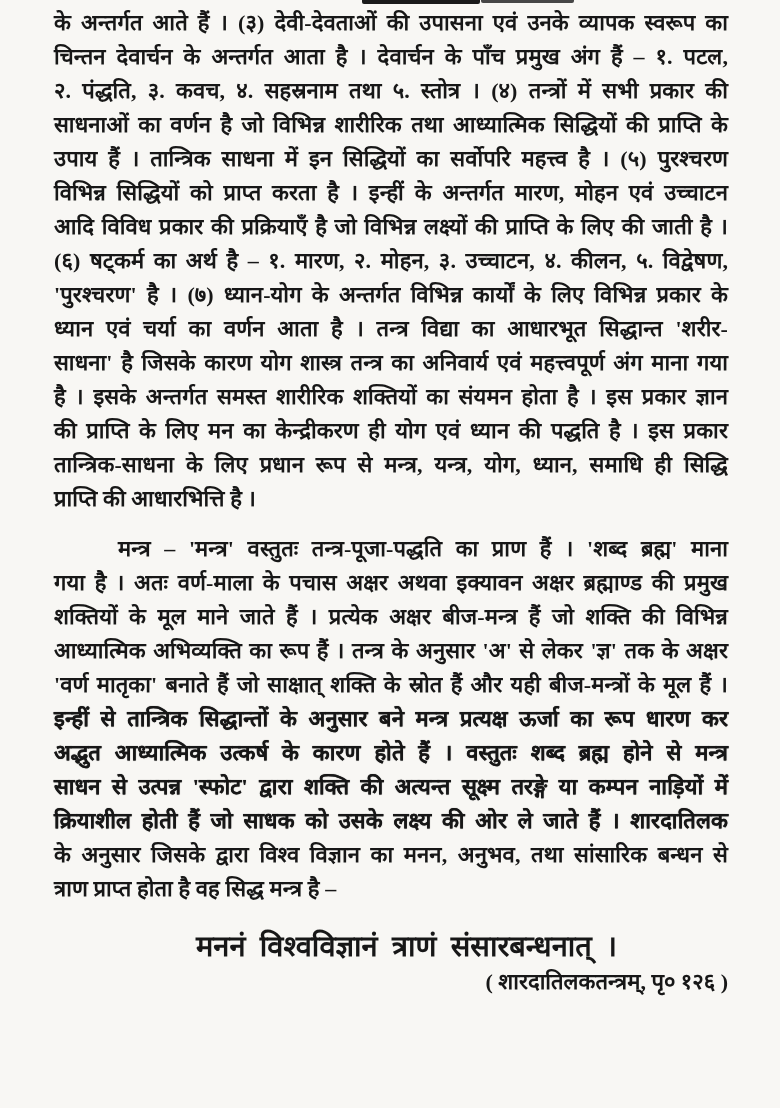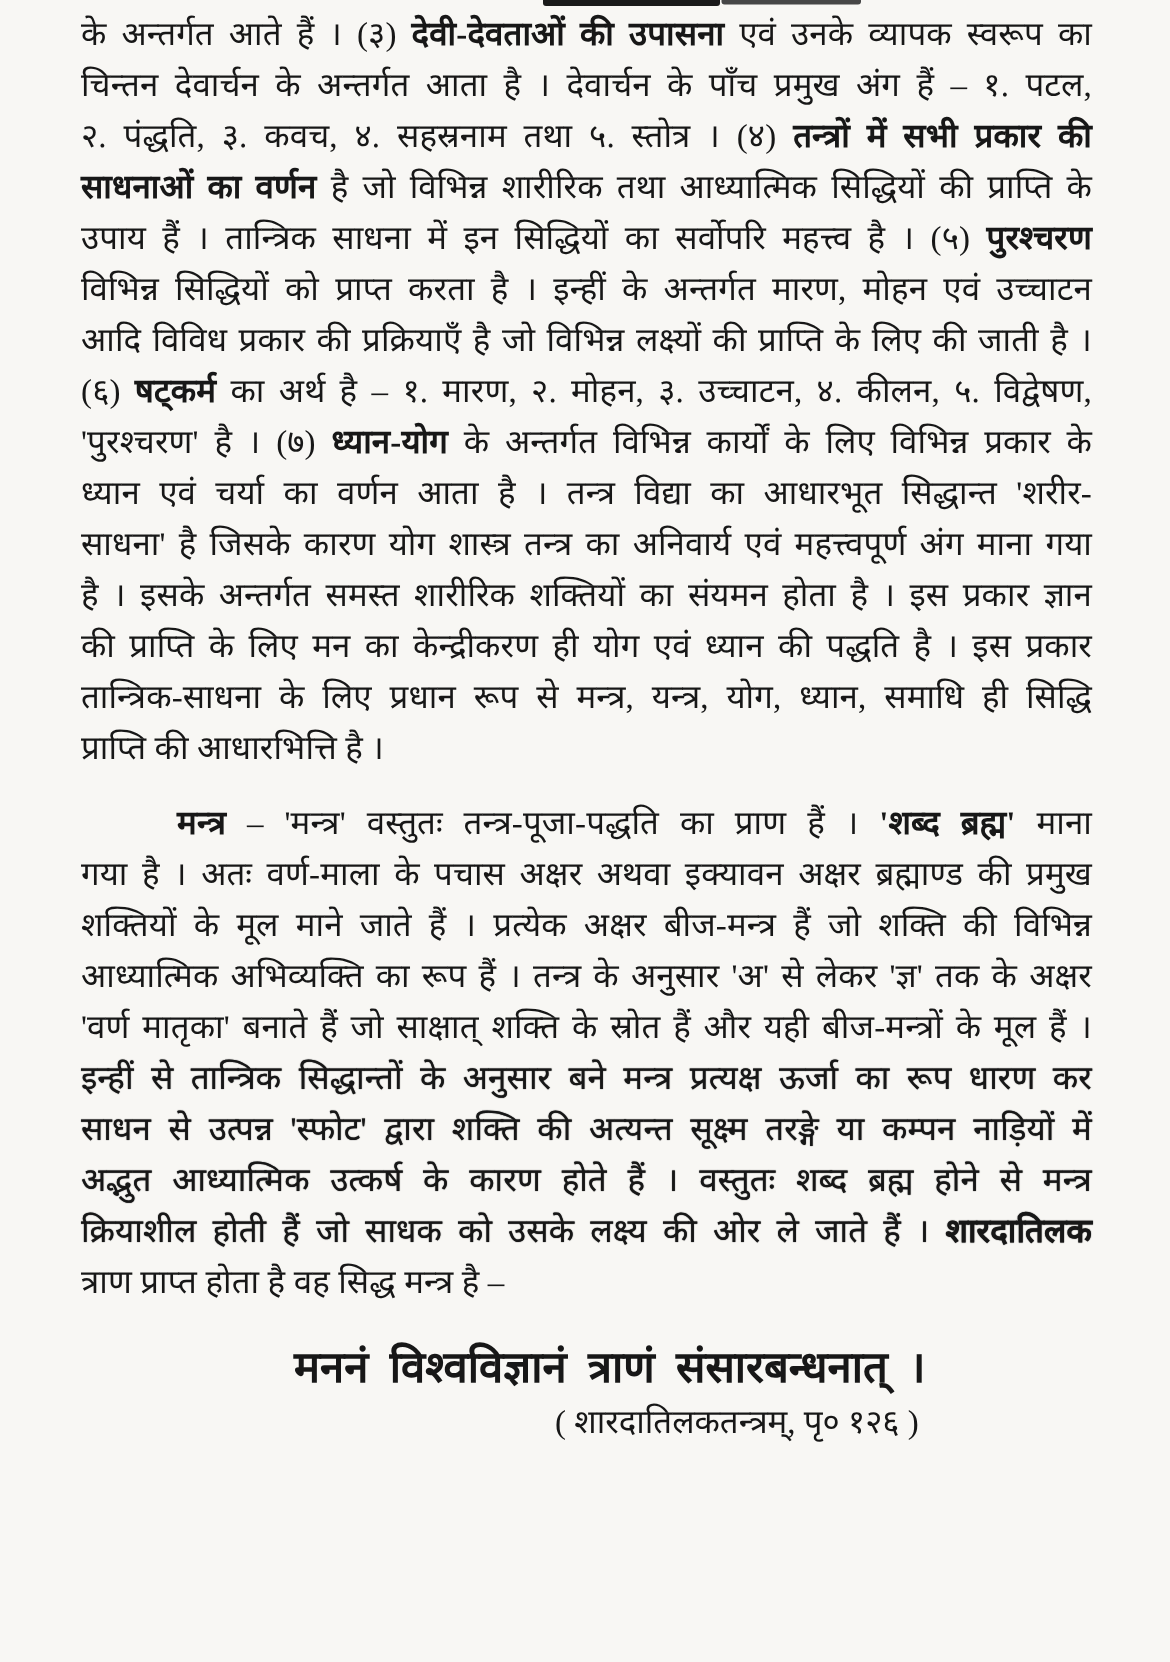--- a/index.html
+++ b/index.html
@@ -29,7 +29,7 @@
   .line.indent { text-indent: 64px; }
   .line.dark { text-shadow: 0 0 0.7px currentColor; }
   .b { font-weight: 700; }
-  .r { font-weight: 400; }
+  .r { font-weight: 700; }
   .verse { margin-top: 22px; }
   .vline {
     font-size: 29px;

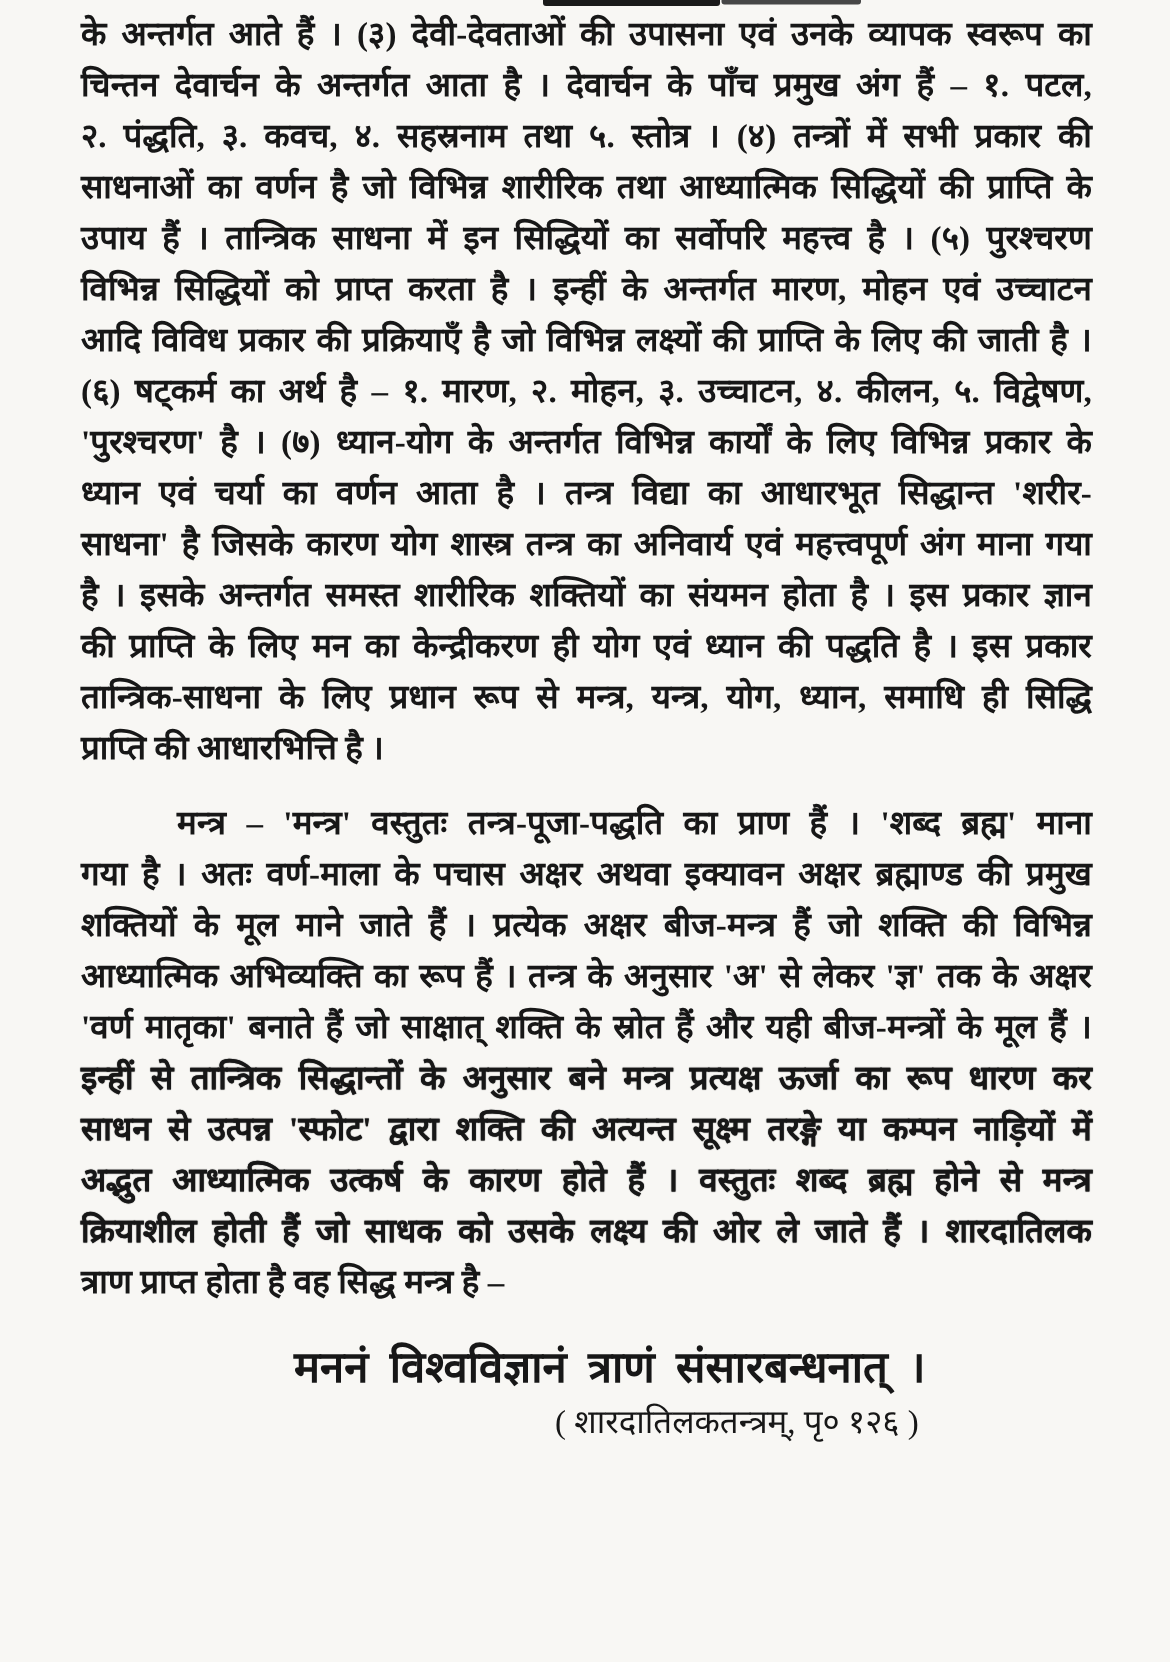--- a/index.html
+++ b/index.html
@@ -82,8 +82,8 @@
           <div class="line"><span class="r">आध्यात्मिक अभिव्यक्ति का रूप हैं । तन्त्र के अनुसार 'अ' से लेकर 'ज्ञ' तक के अक्षर</span></div>
           <div class="line"><span class="r">'वर्ण मातृका' बनाते हैं जो साक्षात् शक्ति के स्रोत हैं और यही बीज-मन्त्रों के मूल हैं ।</span></div>
           <div class="line dark"><span class="r">इन्हीं से तान्त्रिक सिद्धान्तों के अनुसार बने मन्त्र प्रत्यक्ष ऊर्जा का रूप धारण कर</span></div>
+          <div class="line dark"><span class="r">अद्भुत आध्यात्मिक उत्कर्ष के कारण होते हैं । वस्तुतः शब्द ब्रह्म होने से मन्त्र</span></div>
           <div class="line dark"><span class="r">साधन से उत्पन्न 'स्फोट' द्वारा शक्ति की अत्यन्त सूक्ष्म तरङ्गे या कम्पन नाड़ियों में</span></div>
-          <div class="line dark"><span class="r">अद्भुत आध्यात्मिक उत्कर्ष के कारण होते हैं । वस्तुतः शब्द ब्रह्म होने से मन्त्र</span></div>
           <div class="line dark"><span class="r">क्रियाशील होती हैं जो साधक को उसके लक्ष्य की ओर ले जाते हैं । </span><span class="b">शारदातिलक</span></div>
           <div class="line noj"><span class="r">त्राण प्राप्त होता है वह सिद्ध मन्त्र है –</span></div>
         </div>

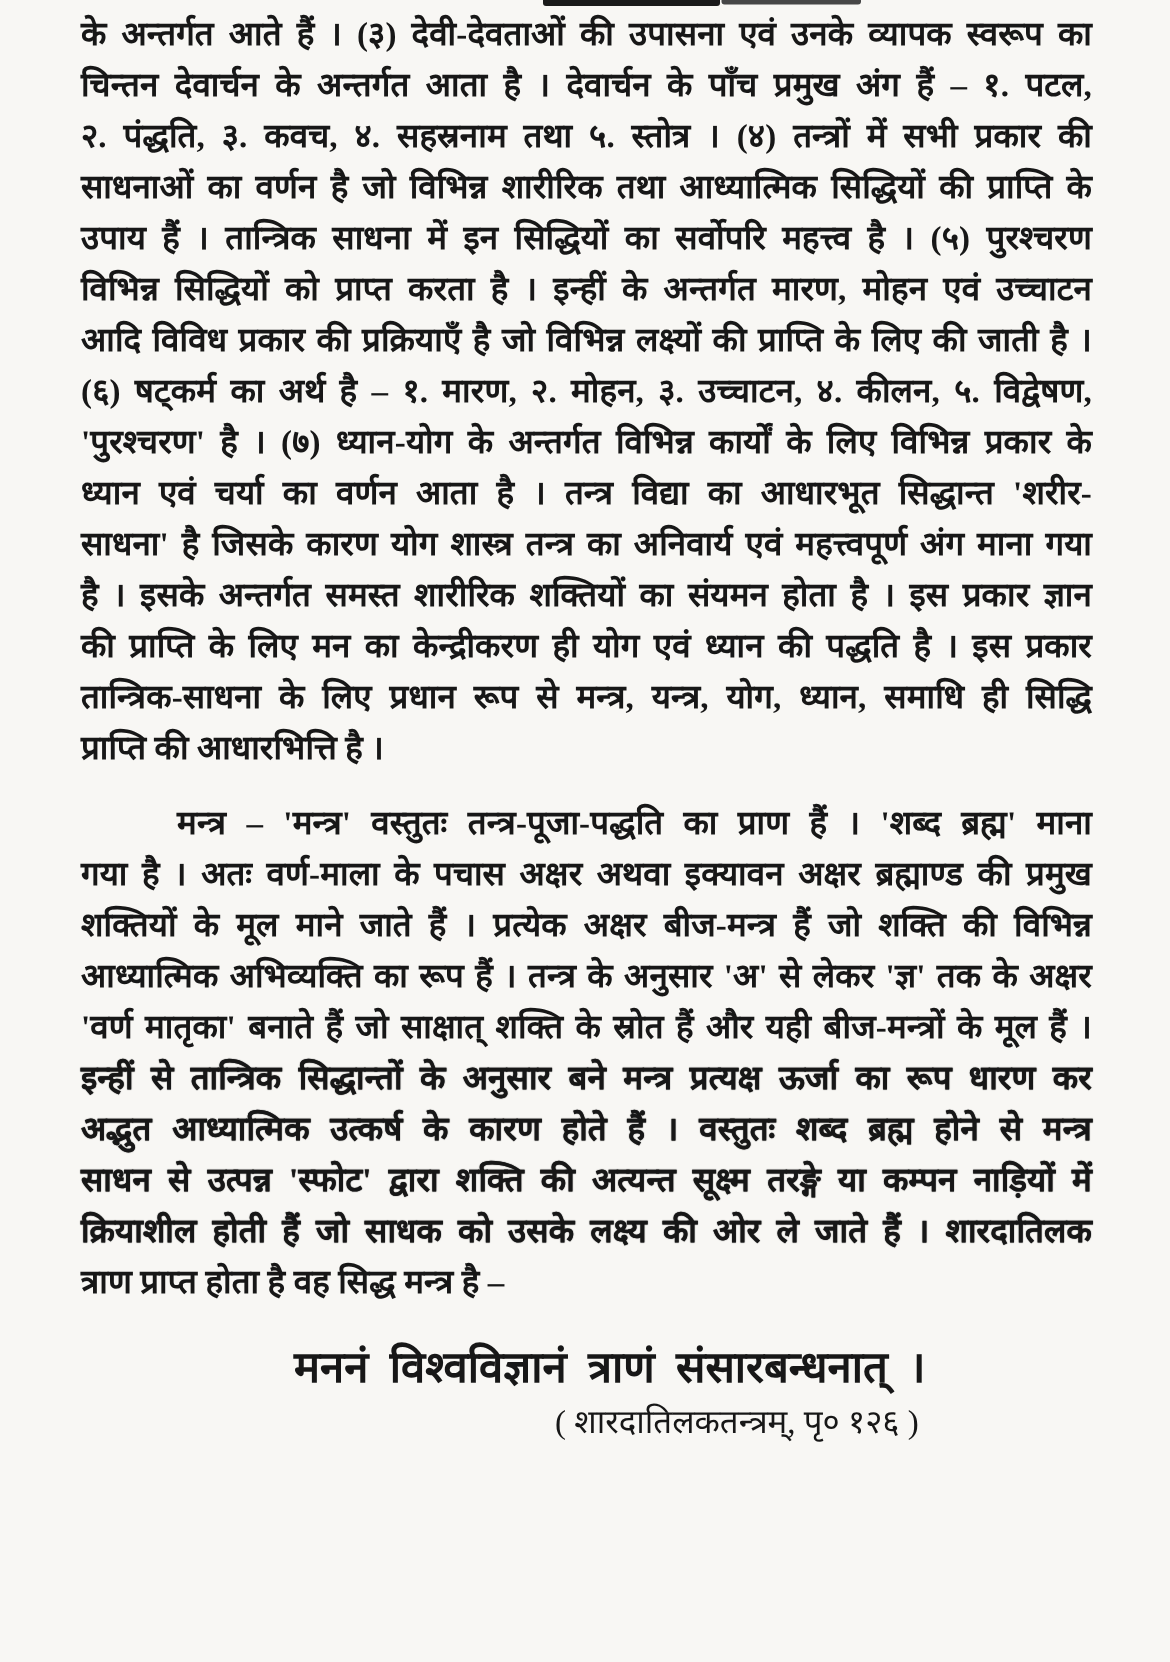--- a/index.html
+++ b/index.html
@@ -85,6 +85,7 @@
           <div class="line dark"><span class="r">अद्भुत आध्यात्मिक उत्कर्ष के कारण होते हैं । वस्तुतः शब्द ब्रह्म होने से मन्त्र</span></div>
           <div class="line dark"><span class="r">साधन से उत्पन्न 'स्फोट' द्वारा शक्ति की अत्यन्त सूक्ष्म तरङ्गे या कम्पन नाड़ियों में</span></div>
           <div class="line dark"><span class="r">क्रियाशील होती हैं जो साधक को उसके लक्ष्य की ओर ले जाते हैं । </span><span class="b">शारदातिलक</span></div>
+          <div class="line"><span class="r">के अनुसार जिसके द्वारा विश्व विज्ञान का मनन, अनुभव, तथा सांसारिक बन्धन से</span></div>
           <div class="line noj"><span class="r">त्राण प्राप्त होता है वह सिद्ध मन्त्र है –</span></div>
         </div>
       </div>

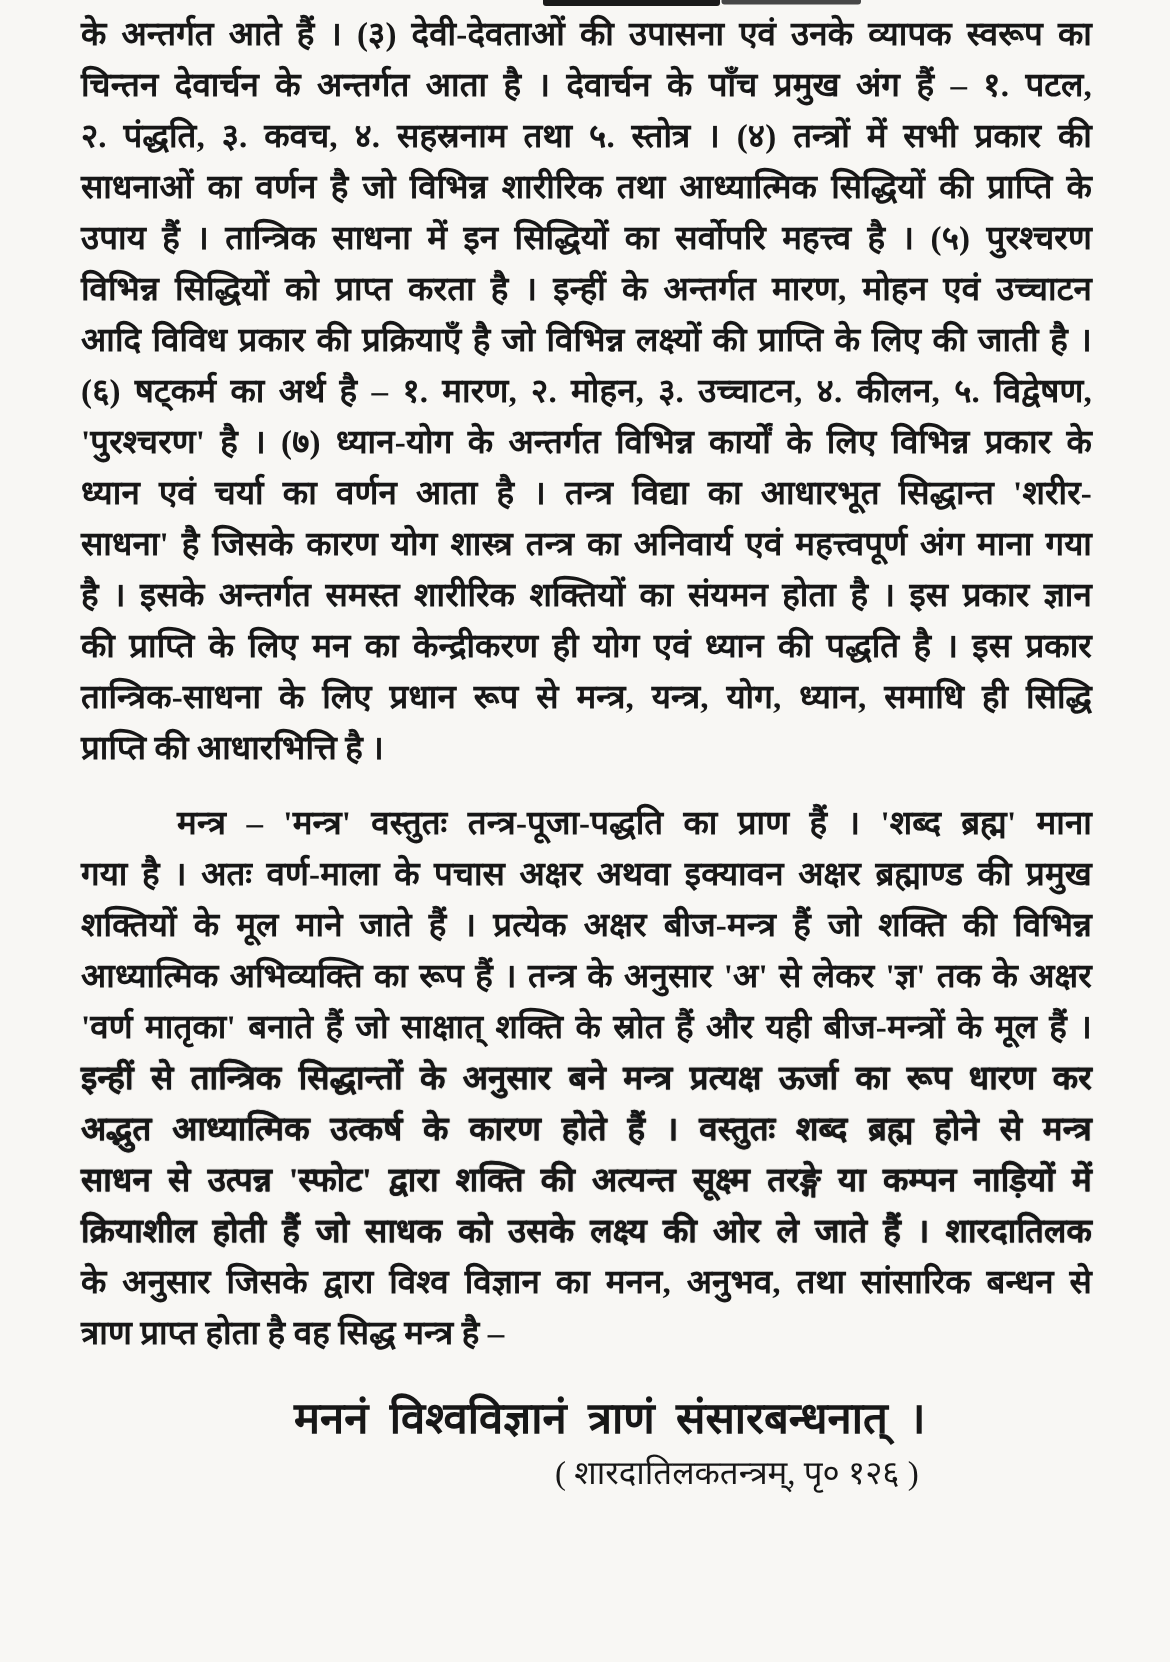--- a/index.html
+++ b/index.html
@@ -42,9 +42,9 @@
   .citation {
     font-size: 22px;
     line-height: 34px;
-    font-weight: 400;
+    font-weight: 700;
     padding-left: 316px;
-    text-align: left;
+    text-align: right;
   }
   .artifact { position: absolute; top: 0; }
   .a1 { left: 362px; width: 118px; height: 4px; background: #1a1a1a; border-radius: 0 0 2px 2px; }

